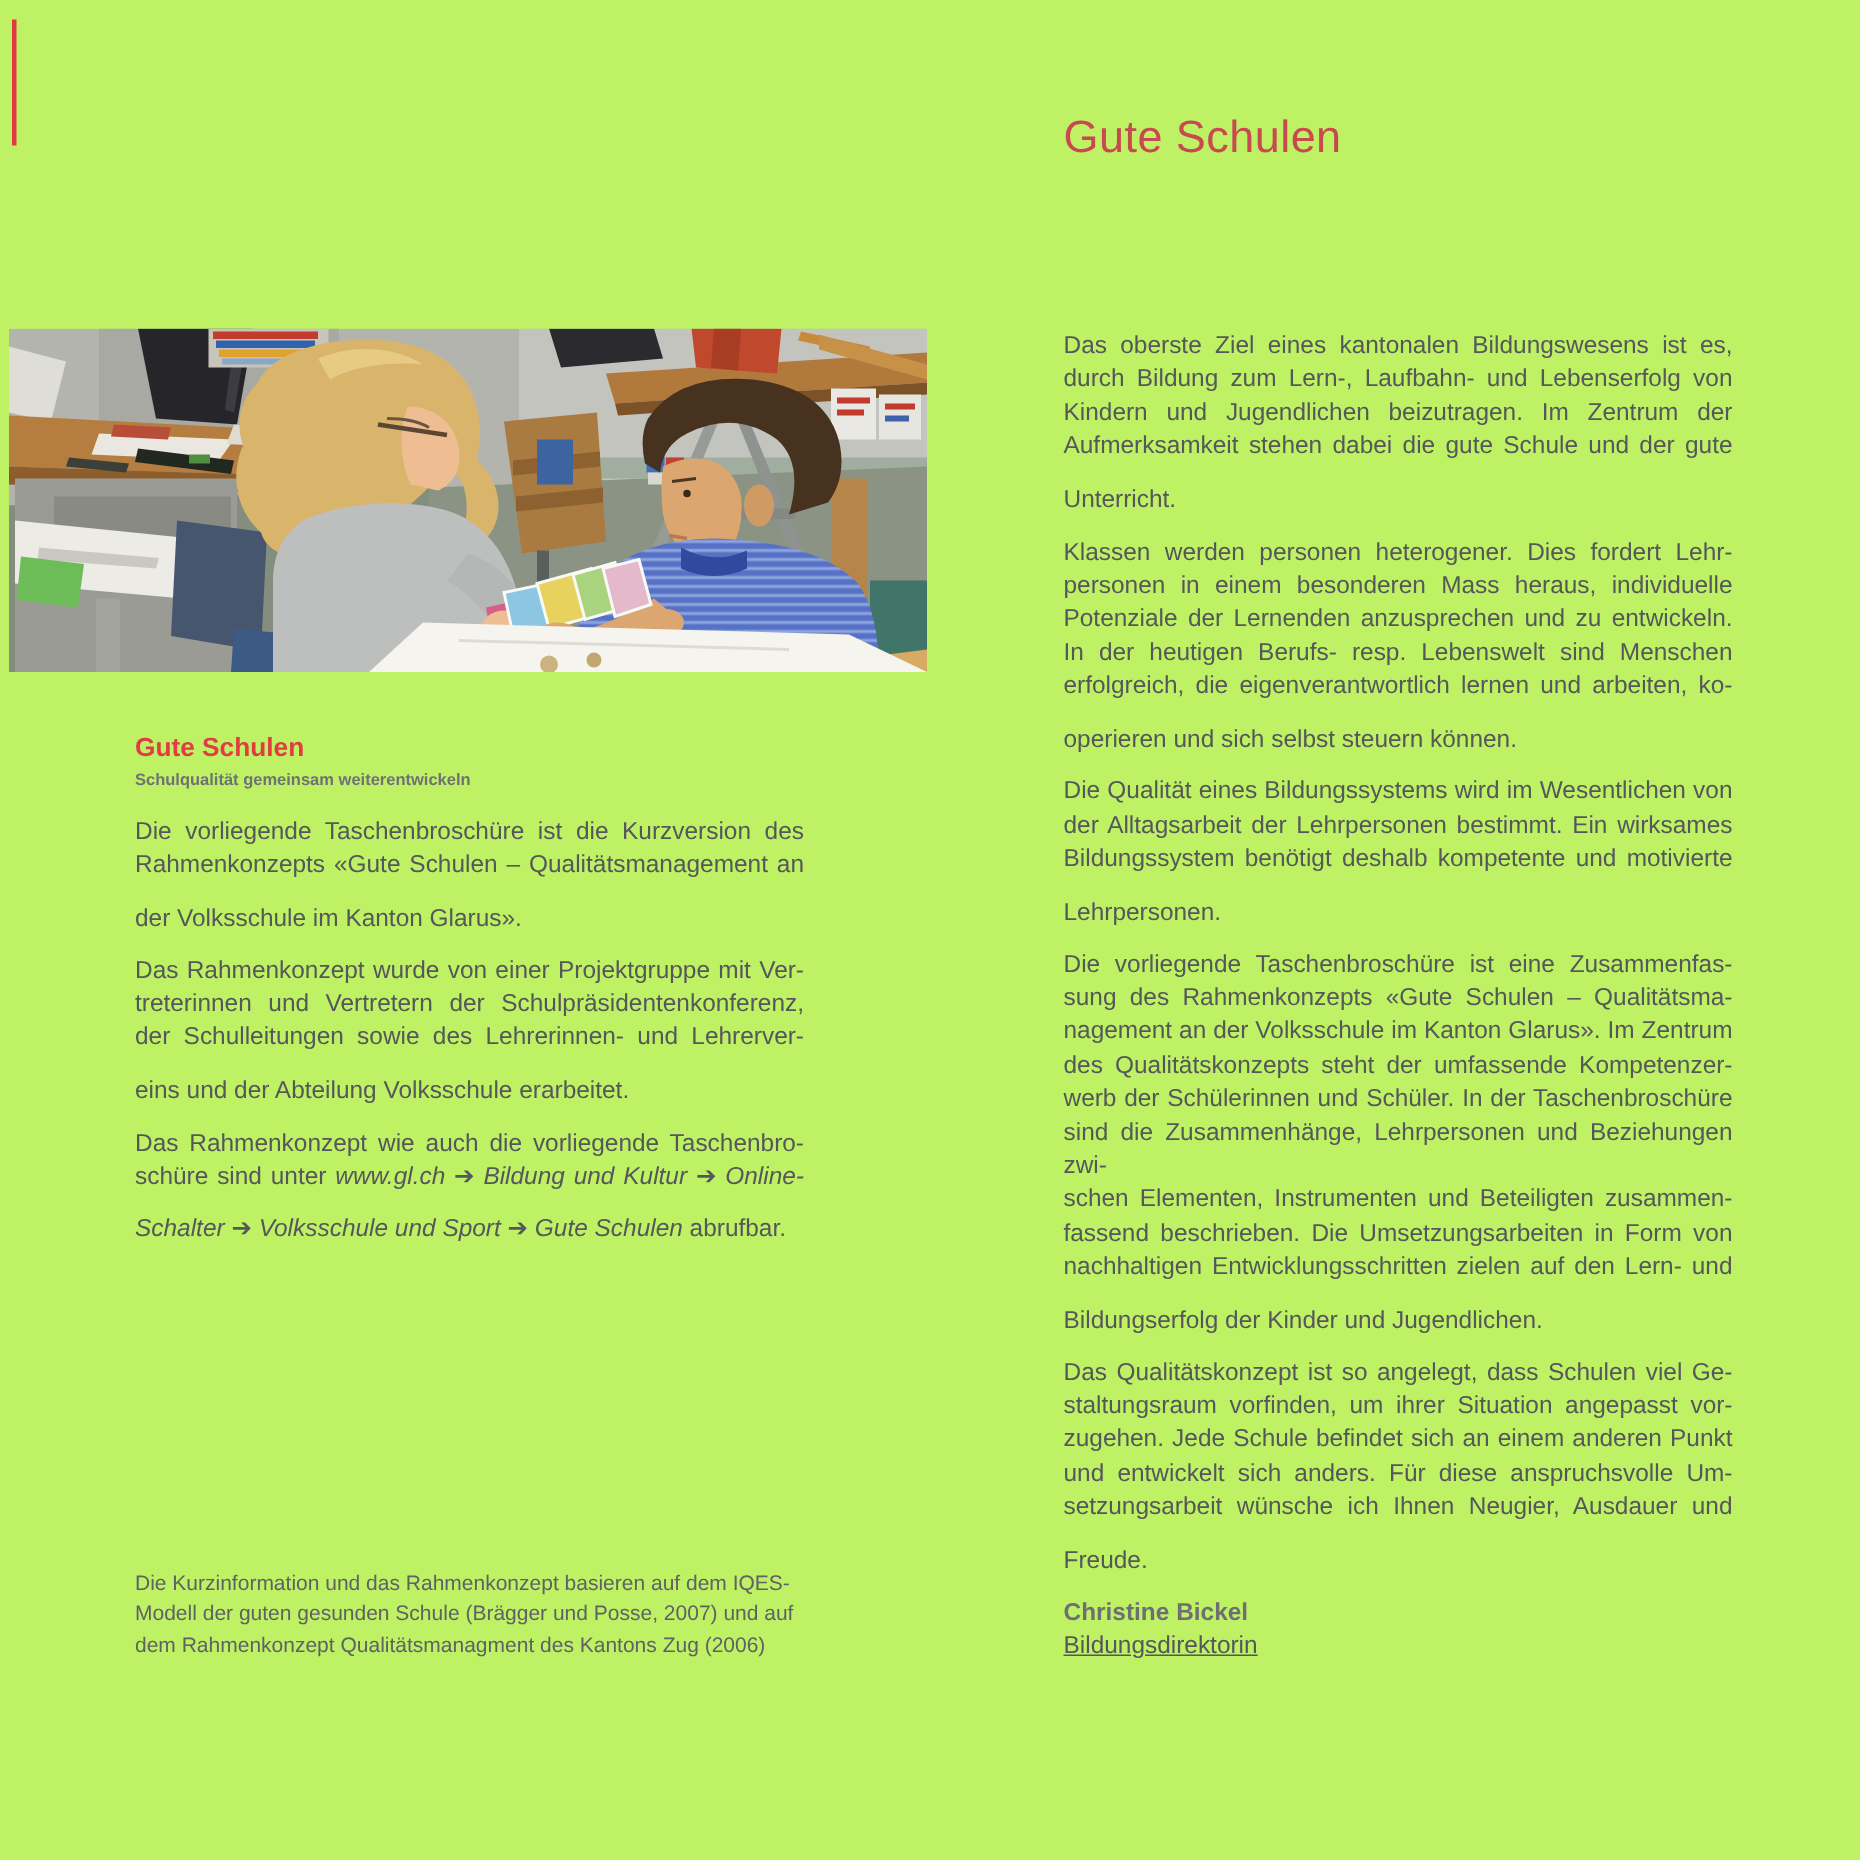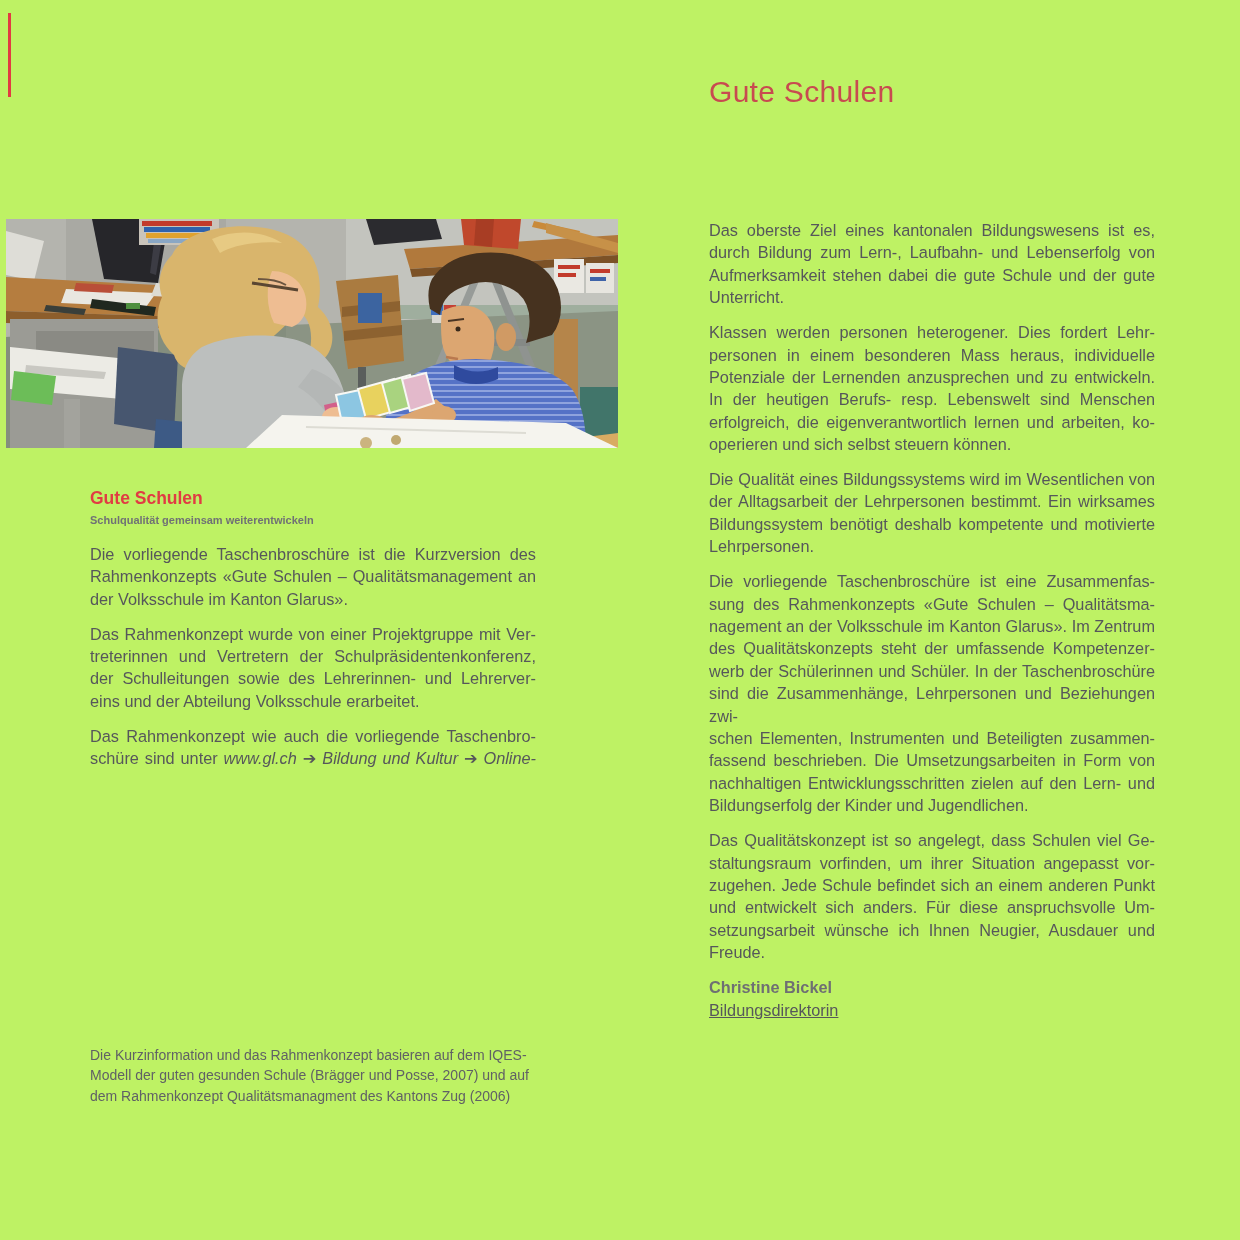--- a/index.html
+++ b/index.html
@@ -187,6 +187,7 @@
         <div class="para">
           <div class="pline">Das oberste Ziel eines kantonalen Bildungswesens ist es,</div>
           <div class="pline">durch Bildung zum Lern-, Laufbahn- und Lebenserfolg von</div>
+          <div class="pline">Kindern und Jugendlichen beizutragen. Im Zentrum der</div>
           <div class="pline">Aufmerksamkeit stehen dabei die gute Schule und der gute</div>
           <div class="pline last">Unterricht.</div>
         </div>

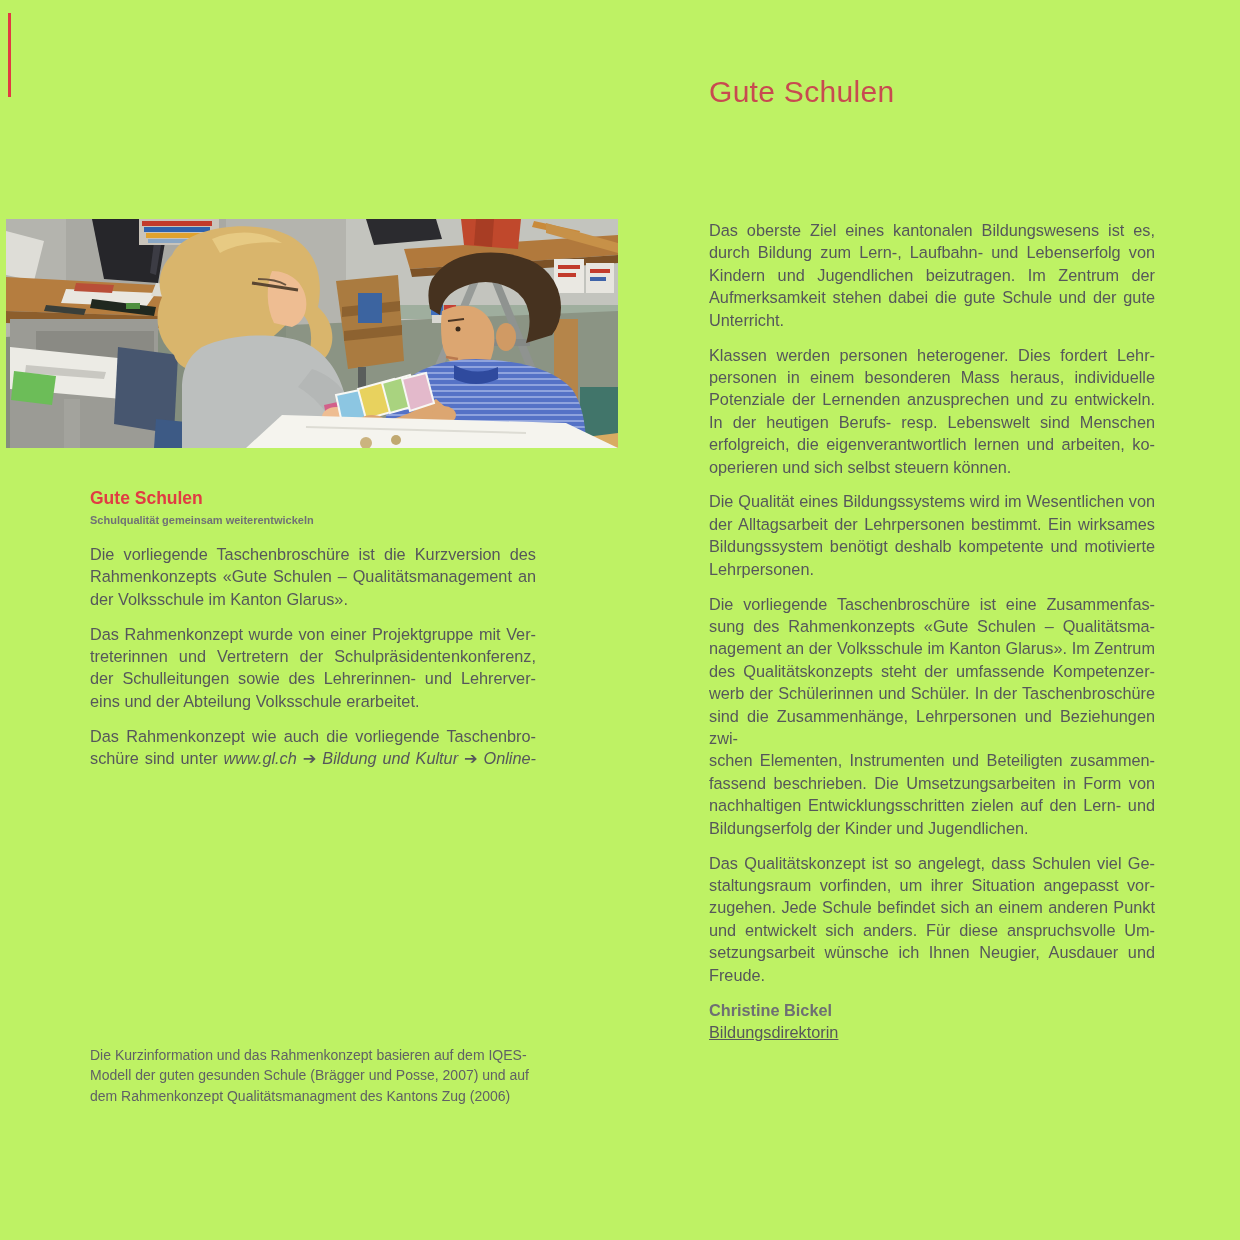--- a/index.html
+++ b/index.html
@@ -26,7 +26,7 @@
 
   .para { margin:0 0 12.5px 0; }
   .pline { text-align:justify; text-align-last:justify; }
-  .pline.last { text-align-last:left; }
+  .pline.last { text-align-last:left;margin-top:13px; }
   .it { font-style:italic; }
   .arrow { font-style:normal; }
 

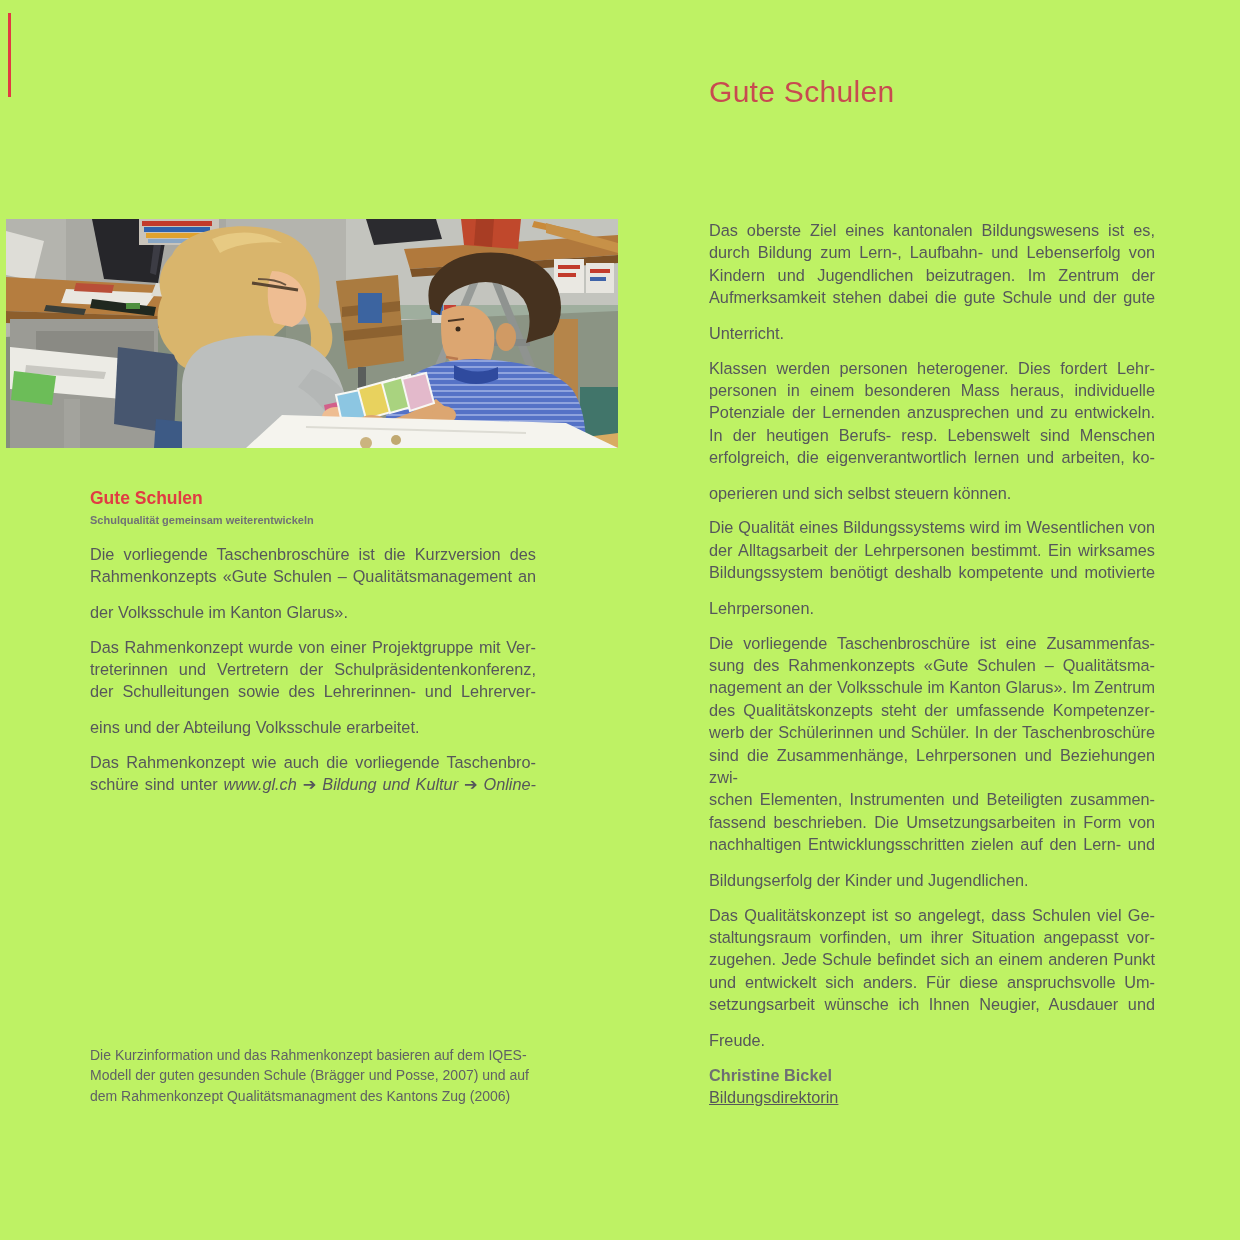--- a/index.html
+++ b/index.html
@@ -178,6 +178,7 @@
         <div class="para">
           <div class="pline">Das Rahmenkonzept wie auch die vorliegende Taschenbro-</div>
           <div class="pline"><span>schüre sind unter </span><span class="it">www.gl.ch</span><span class="arrow"> ➔ </span><span class="it">Bildung und Kultur</span><span class="arrow"> ➔ </span><span class="it">Online-</span></div>
+          <div class="pline last"><span class="it">Schalter</span><span class="arrow"> ➔ </span><span class="it">Volksschule und Sport</span><span class="arrow"> ➔ </span><span class="it">Gute Schulen</span><span> abrufbar.</span></div>
         </div>
       </div>
   </div>

